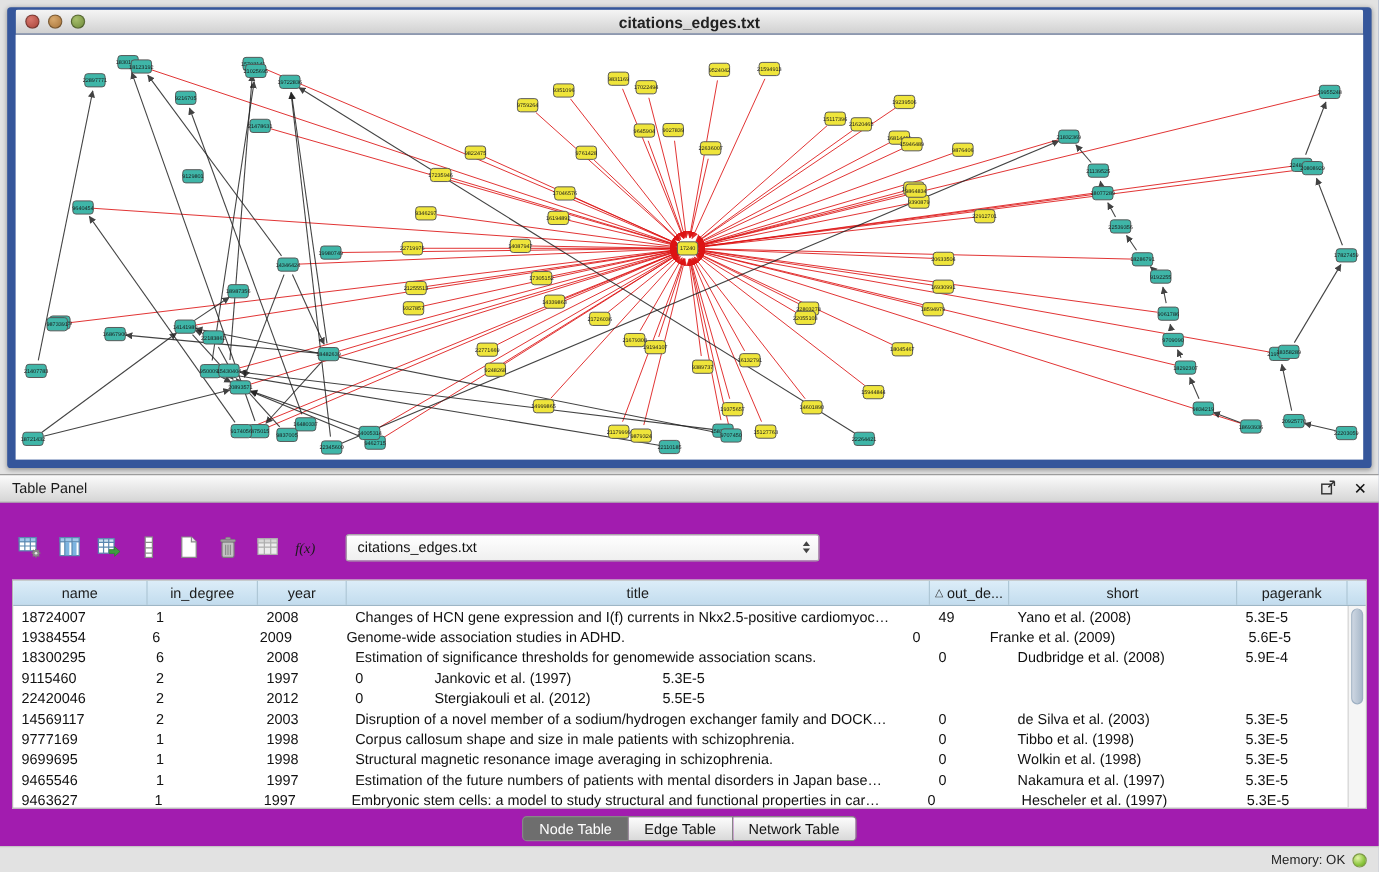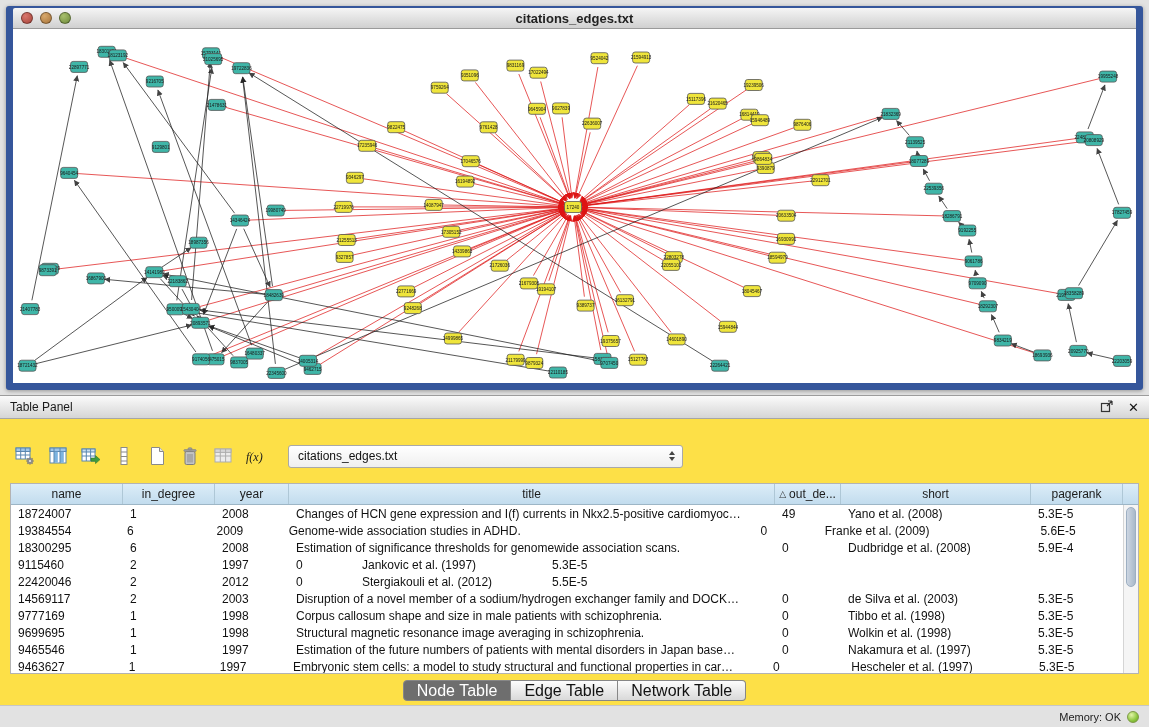--- a/index.html
+++ b/index.html
@@ -24,7 +24,7 @@
   .tp-title{flex:1}
   .tp-actions{display:flex;align-items:center;gap:14px}
   .tp-actions .x{font-size:13px;font-weight:700;color:#111;line-height:1}
-  .tp-body{position:absolute;left:0;top:24px;right:0;bottom:0;background:#fde047}
+  .tp-body{position:absolute;left:0;top:24px;right:0;bottom:0;background:#a21caf}
 
   .toolbar{position:absolute;left:12px;top:22px;height:30px;display:flex;align-items:center;gap:7px}
   .tb-icon{width:26px;height:26px;display:flex;align-items:center;justify-content:center}

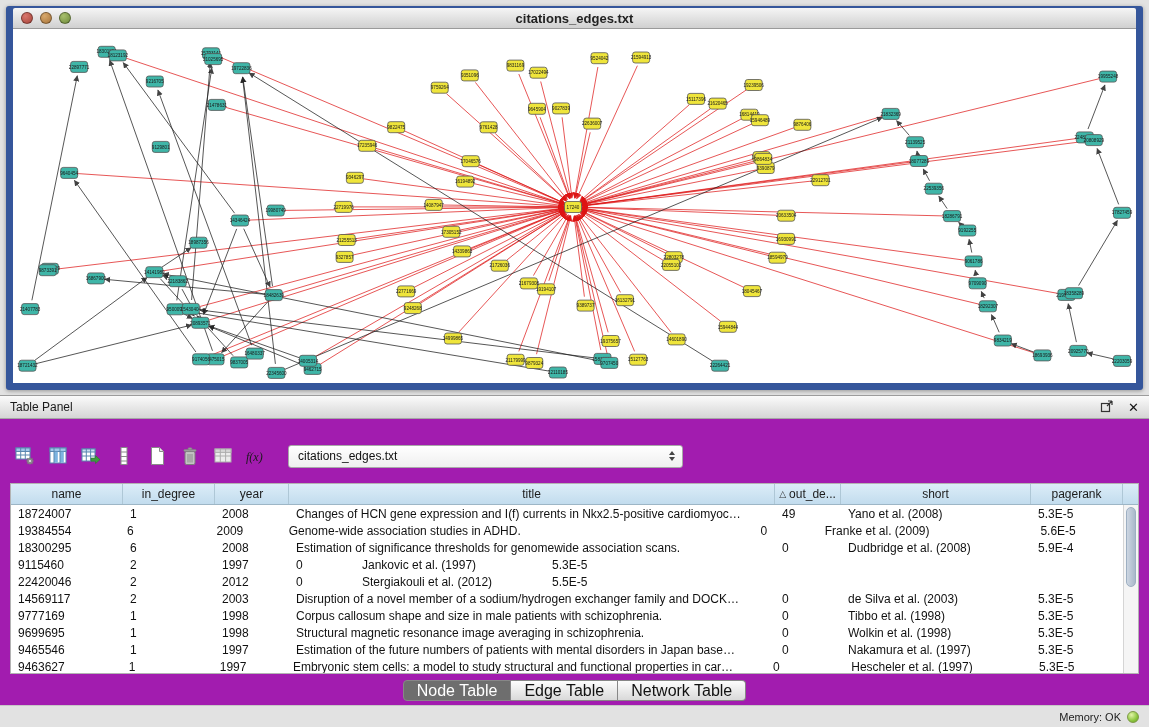--- a/index.html
+++ b/index.html
@@ -47,7 +47,7 @@
   .vthumb{margin:2px 2px;height:80px;border-radius:6px;background:linear-gradient(90deg,#cdd6e2,#a9b9ca);border:1px solid #9dafc2}
 
   .tabs{position:absolute;left:0;right:0;top:261px;display:flex;justify-content:center}
-  .tab{height:21px;display:flex;align-items:center;padding:0 13px;font-size:16px;border:1px solid #878787;border-left:none;background:linear-gradient(#fdfdfd,#d9d9d9);color:#111}
+  .tab{height:21px;display:flex;align-items:center;padding:0 13px;font-size:12px;border:1px solid #878787;border-left:none;background:linear-gradient(#fdfdfd,#d9d9d9);color:#111}
   .tab:first-child{border-left:1px solid #878787;border-radius:4px 0 0 4px}
   .tab:last-child{border-radius:0 4px 4px 0}
   .tab.active{background:#6e6e6e;color:#fff}

